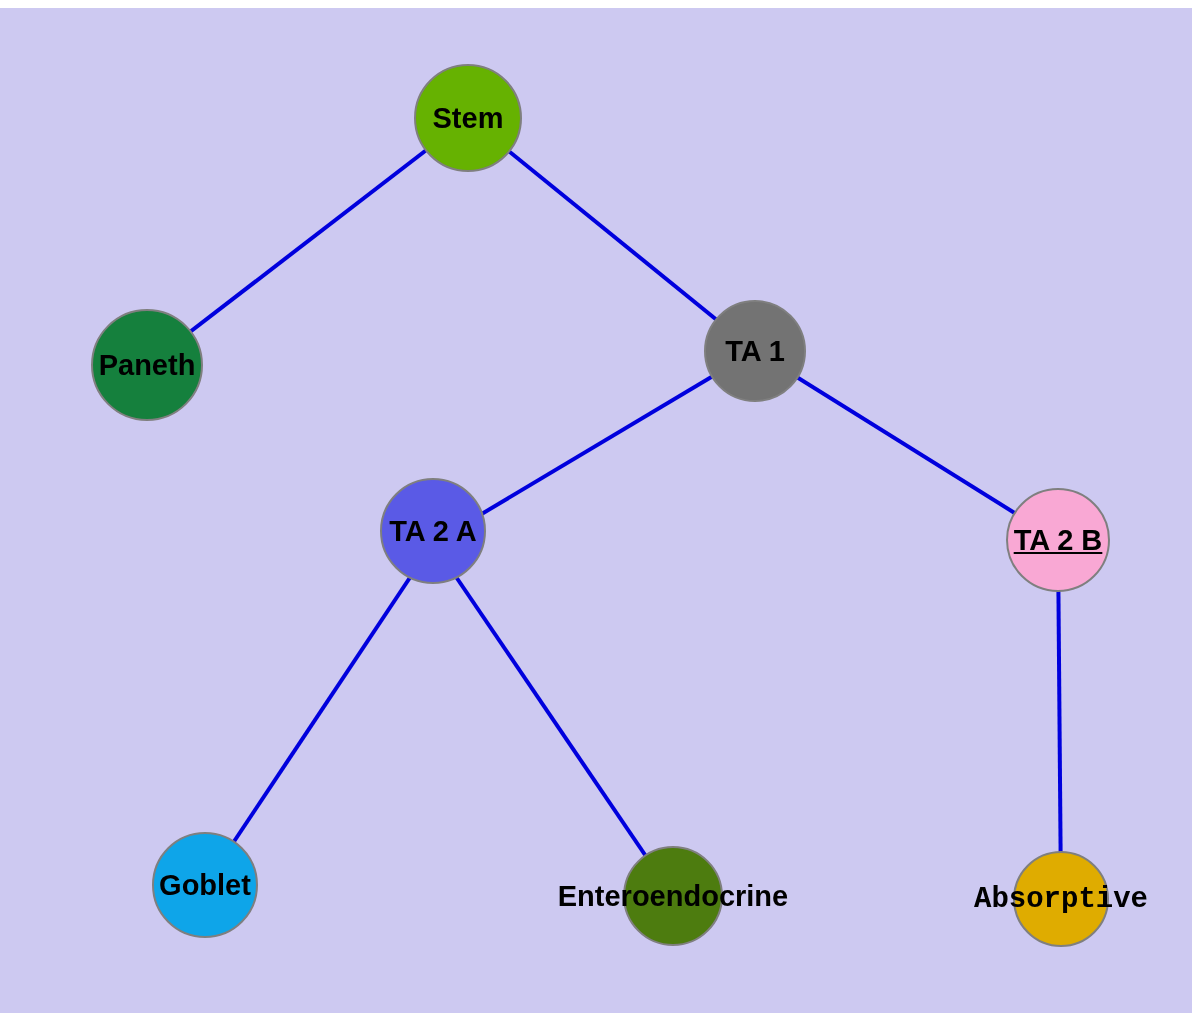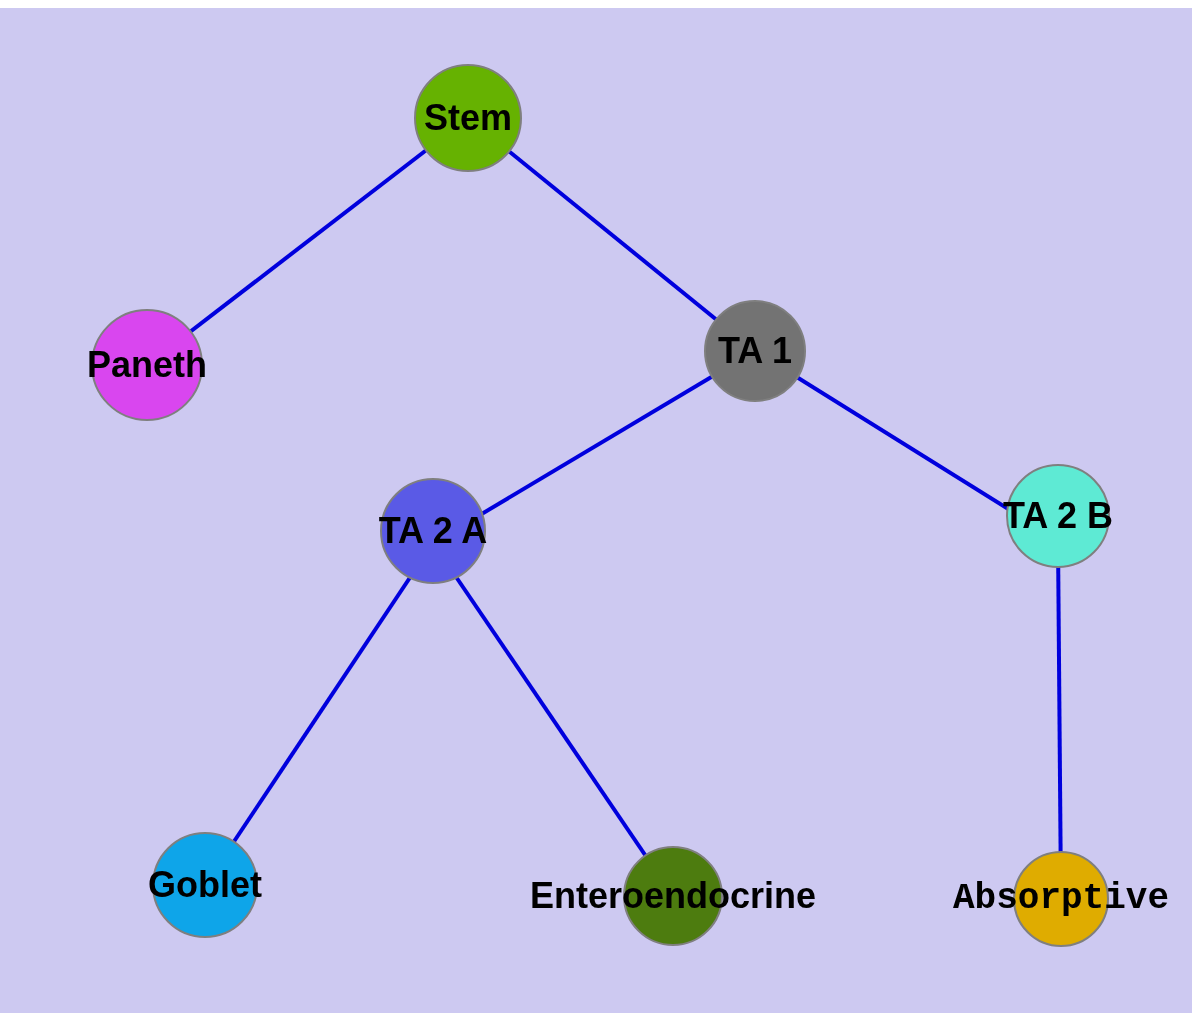--- a/index.html
+++ b/index.html
@@ -43,7 +43,7 @@
   .node .label {
     white-space: nowrap;
     font-weight: bold;
-    font-size: 36px;
+    font-size: 29px;
     color: #000000;
     line-height: 1;
   }

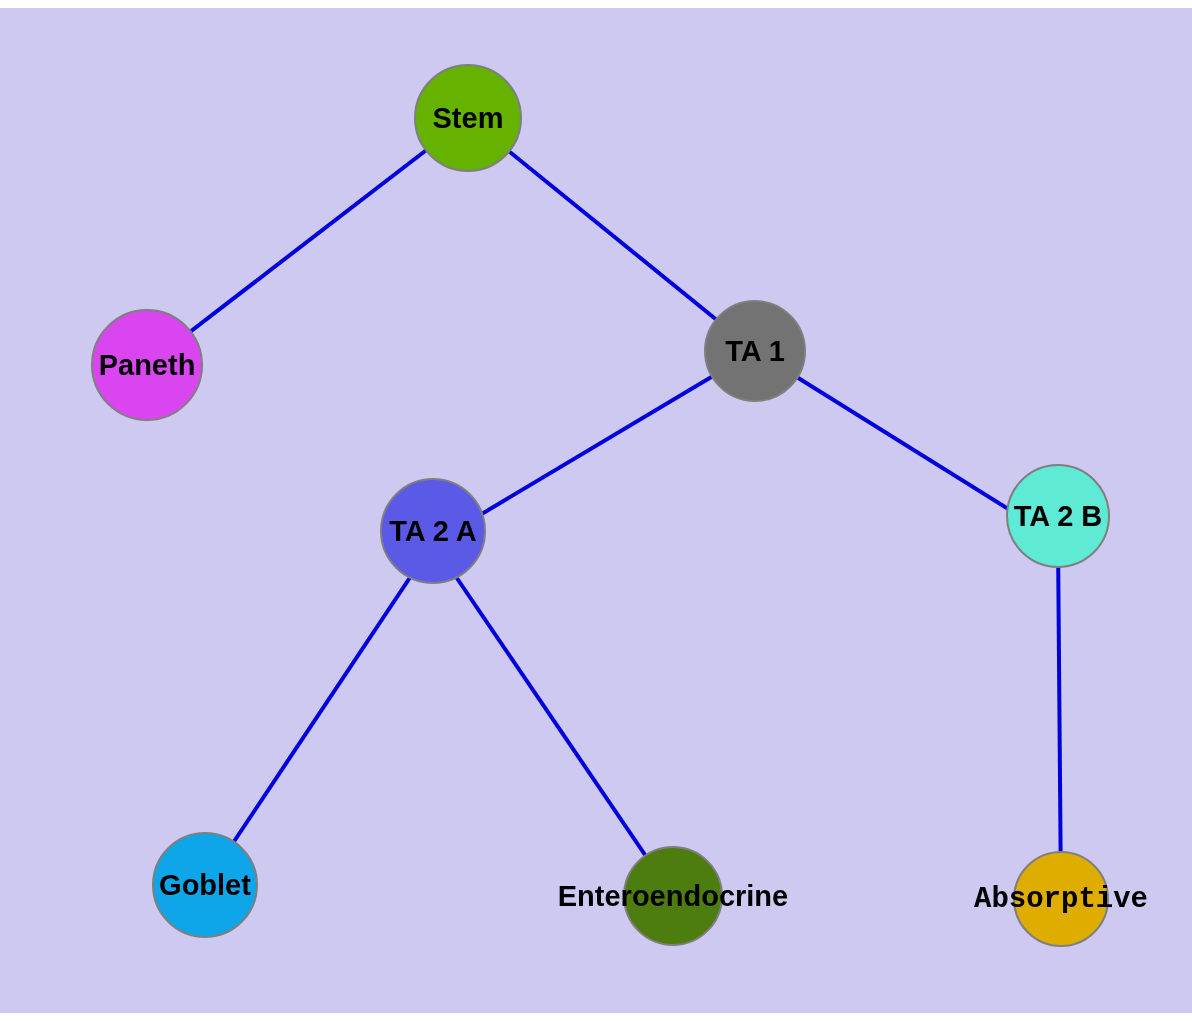--- a/index.html
+++ b/index.html
@@ -67,7 +67,7 @@
   <div class="node" style="left: 414px; top: 64px; width: 108px; height: 108px; background: rgb(102, 178, 1); border-color: rgb(127, 127, 127);">
     <span class="label">Stem</span>
   </div>
-  <div class="node" style="left: 91px; top: 309px; width: 112px; height: 112px; background: #d946ef; border-color: rgb(127, 127, 127);">
+  <div class="node" style="left: 91px; top: 309px; width: 112px; height: 112px; background: #15803d; border-color: rgb(127, 127, 127);">
     <span class="label">Paneth</span>
   </div>
   <div class="node" style="left: 704px; top: 300px; width: 102px; height: 102px; background: #737373; border-color: rgb(127, 127, 127);">

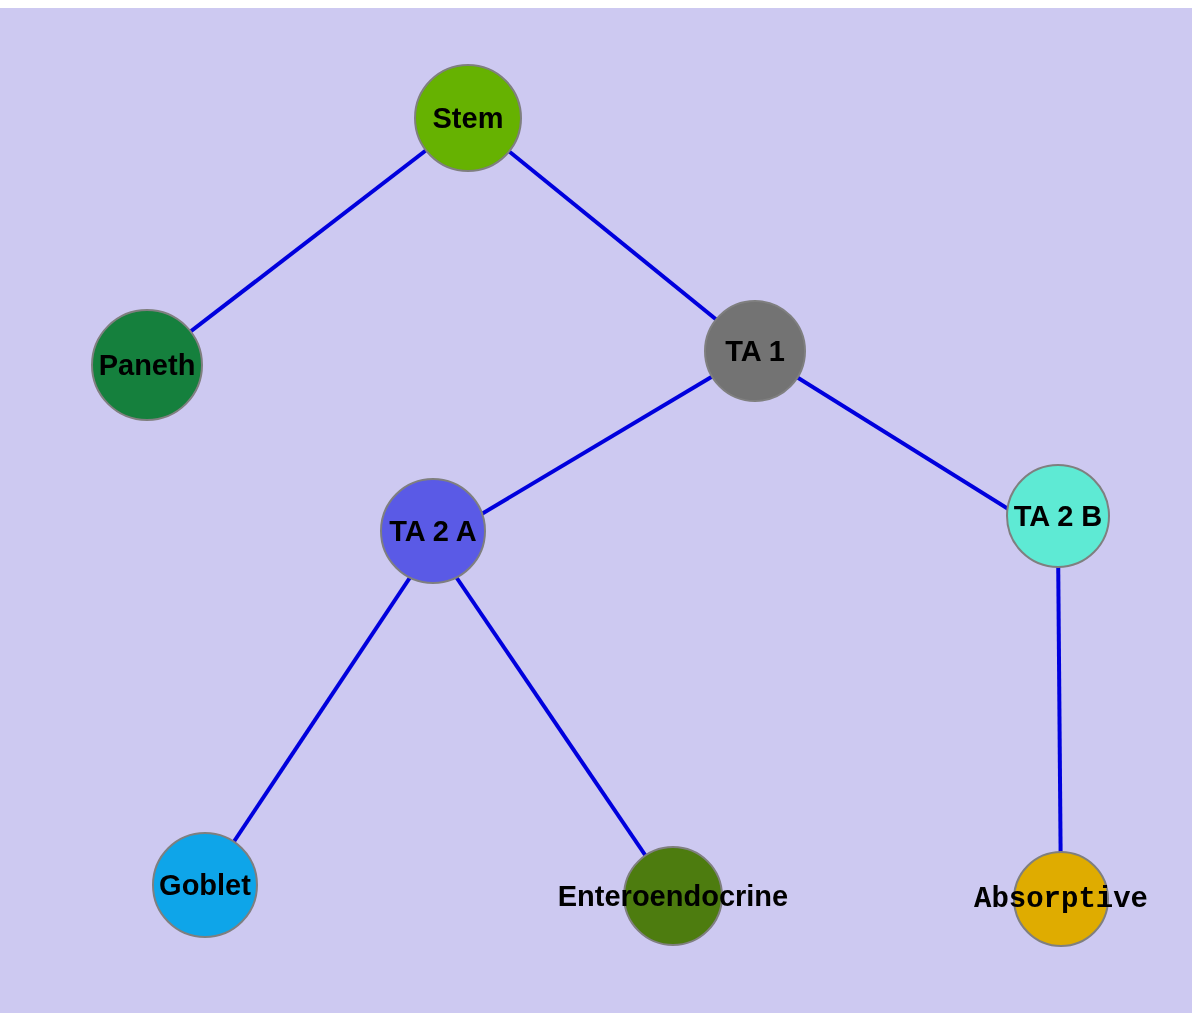--- a/index.html
+++ b/index.html
@@ -76,7 +76,7 @@
   <div class="node" style="left: 380px; top: 478px; width: 106px; height: 106px; background: rgb(90, 90, 230); border-color: rgb(127, 127, 127);">
     <span class="label">TA 2 A</span>
   </div>
-  <div class="node" style="left: 1006px; top: 464px; width: 104px; height: 104px; background: #5eead4; border-color: rgb(127, 127, 127);">
+  <div class="node" style="left: 1006px; top: 488px; width: 104px; height: 104px; background: #f9a8d4; border-color: rgb(127, 127, 127); text-decoration: underline;">
     <span class="label">TA 2 B</span>
   </div>
   <div class="node" style="left: 152px; top: 832px; width: 106px; height: 106px; background: #0ea5e9; border-color: rgb(127, 127, 127);">

